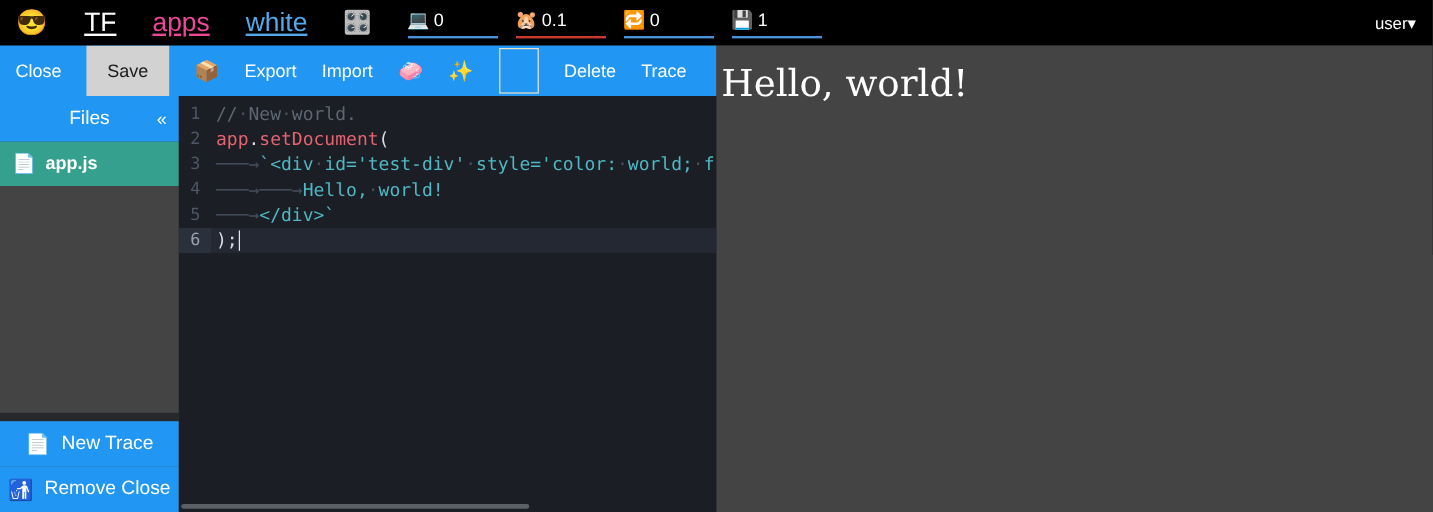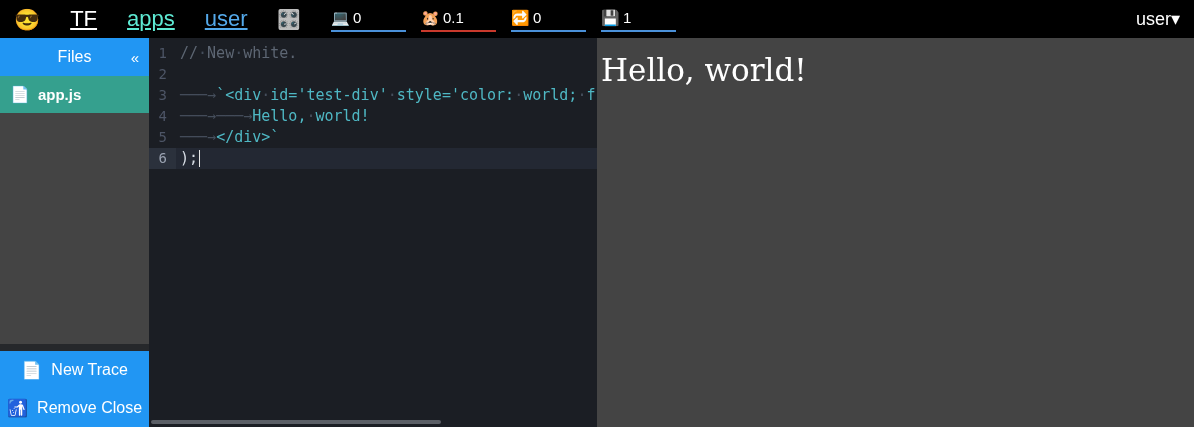--- a/index.html
+++ b/index.html
@@ -114,7 +114,7 @@
   <div class="topbar">
     <span class="logo">😎</span>
     <a class="navlink" style="color: rgb(255, 255, 255);">TF</a>
-    <a class="navlink" style="color: #5eead4;">apps</a>
+    <a class="navlink" style="color: #ec4899;">apps</a>
     <a class="navlink" style="color: rgb(84, 169, 234);">user</a>
     <span class="knobs">🎛️</span>
 

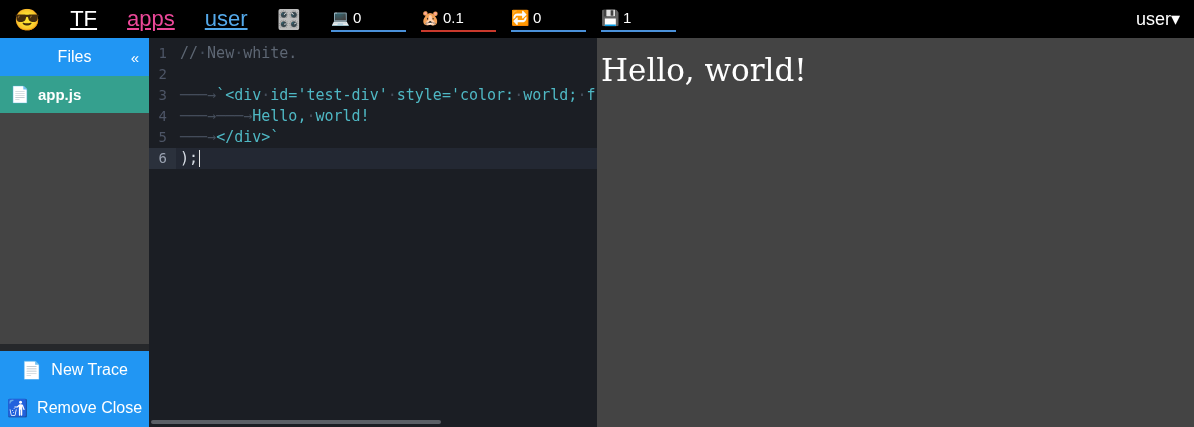--- a/index.html
+++ b/index.html
@@ -115,7 +115,7 @@
     <span class="logo">😎</span>
     <a class="navlink" style="color: rgb(255, 255, 255);">TF</a>
     <a class="navlink" style="color: #ec4899;">apps</a>
-    <a class="navlink" style="color: rgb(84, 169, 234);">user</a>
+    <a class="navlink" style="color: rgb(84, 169, 234);">white</a>
     <span class="knobs">🎛️</span>
 
     <div class="fieldgroup">

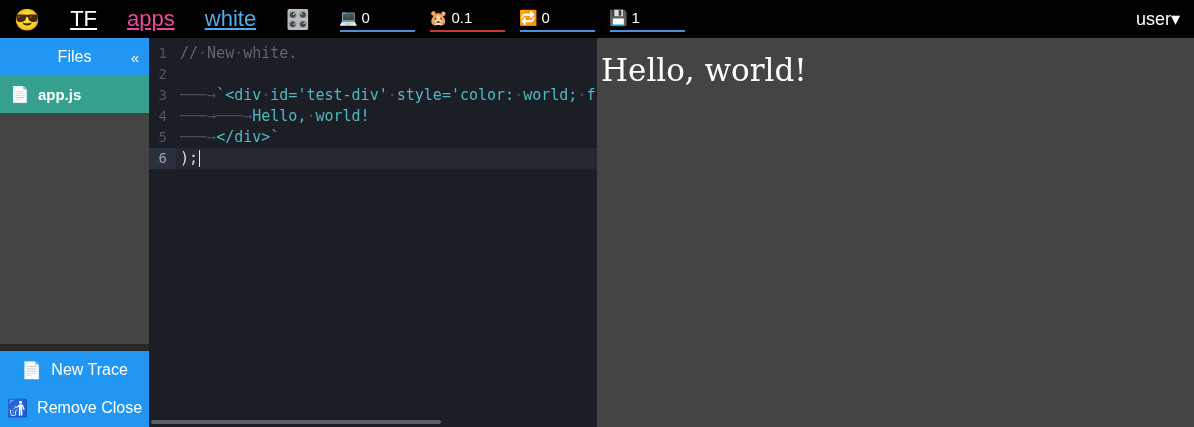--- a/index.html
+++ b/index.html
@@ -26,7 +26,7 @@
     background:transparent; border:none; outline:none; color:#fff;
     font-family:"Liberation Sans",sans-serif; font-size:15px; width:48px;
   }
-  .user { margin-left:auto; font-size:18px; cursor:pointer; }
+  .user { margin-left:auto; font-size:14px; cursor:pointer; }
   
   .main { display:flex; height:389px; }
   .app { width:597px; display:flex; flex-direction:column; }

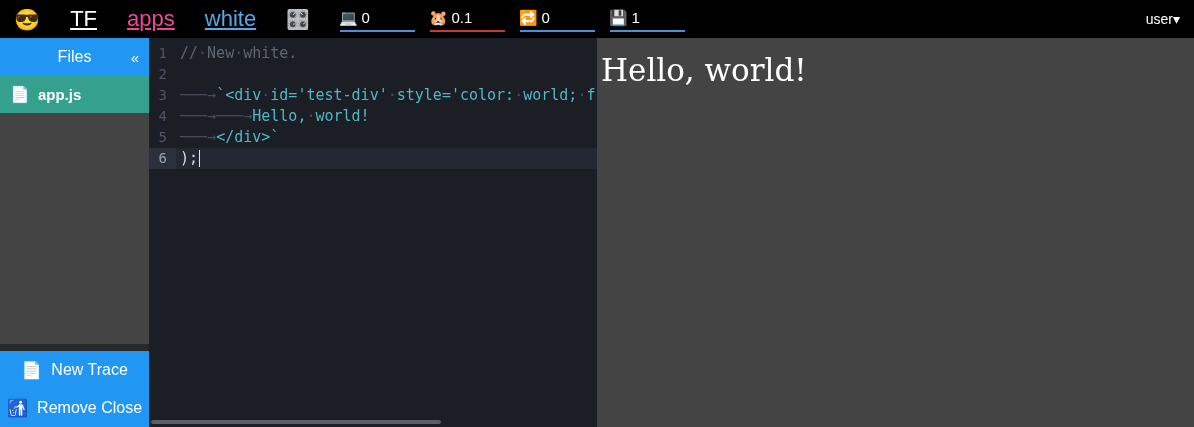--- a/index.html
+++ b/index.html
@@ -144,6 +144,18 @@
 
     <div class="app">
 
+      <div class="toolbar">
+        <button class="tbtn">Close</button>
+        <button class="tbtn save">Save</button>
+        <button class="tbtn emoji">📦</button>
+        <button class="tbtn">Export</button>
+        <button class="tbtn">Import</button>
+        <button class="tbtn emoji">🧼</button>
+        <button class="tbtn emoji">✨</button>
+        <button class="tbtn emptybox"></button>
+        <button class="tbtn">Delete</button>
+        <button class="tbtn">Trace</button>
+      </div>
 
       <div class="workspace">
 

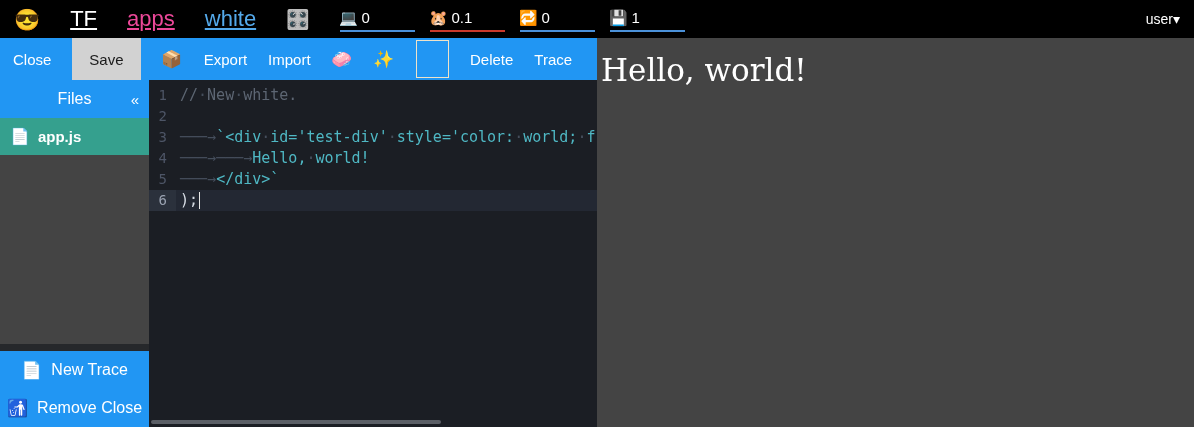--- a/index.html
+++ b/index.html
@@ -184,7 +184,7 @@
           <div>
               <div class="line">
                 <span class="ln">1</span>
-                <span class="code"><span class="seg-com">//</span><span class="seg-ws">·</span><span class="seg-com">New</span><span class="seg-ws">·</span><span class="seg-com">white.</span></span>
+                <span class="code"><span class="seg-com">//</span><span class="seg-ws">·</span><span class="seg-com">New</span><span class="seg-ws">·</span><span class="seg-com">world.</span></span>
               </div>
               <div class="line">
                 <span class="ln">2</span>

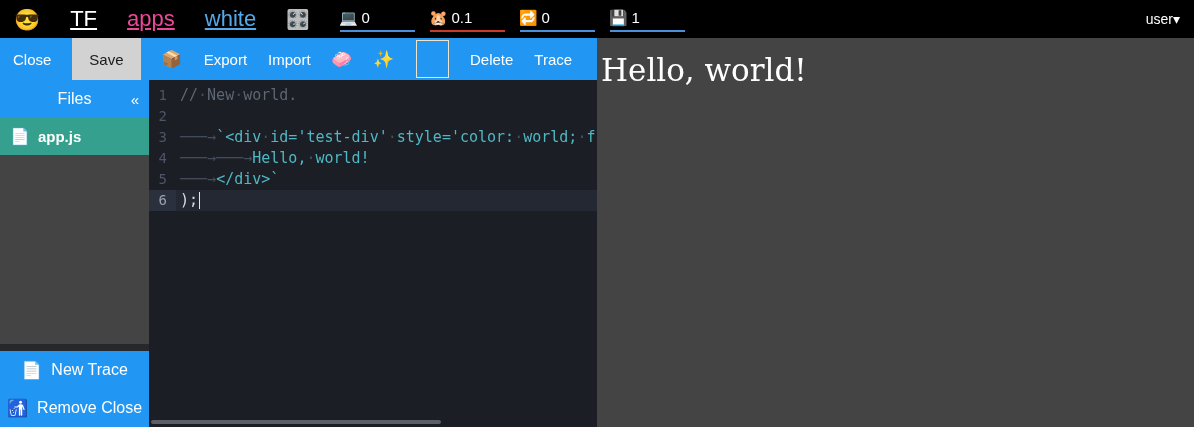--- a/index.html
+++ b/index.html
@@ -188,6 +188,7 @@
               </div>
               <div class="line">
                 <span class="ln">2</span>
+                <span class="code"><span class="seg-red">app</span><span class="seg-punct">.</span><span class="seg-red">setDocument</span><span class="seg-punct">(</span></span>
               </div>
               <div class="line">
                 <span class="ln">3</span>

